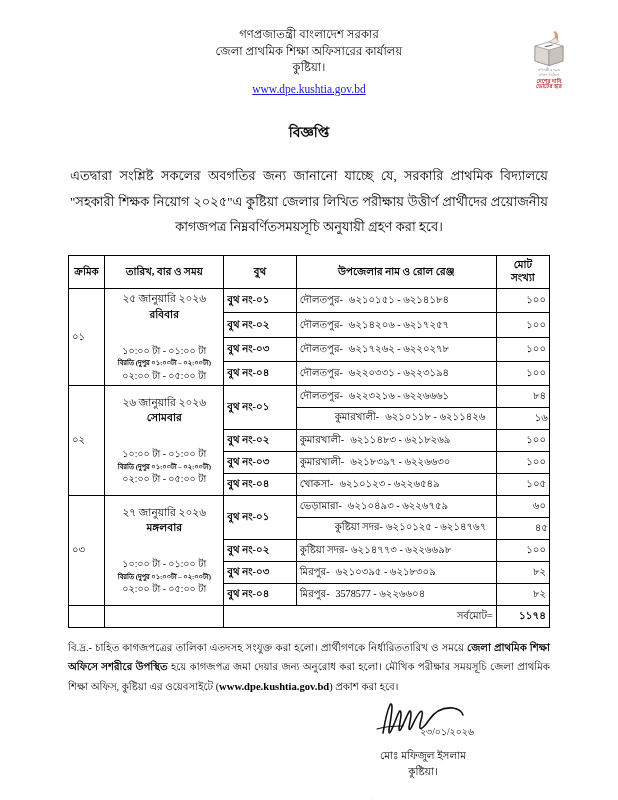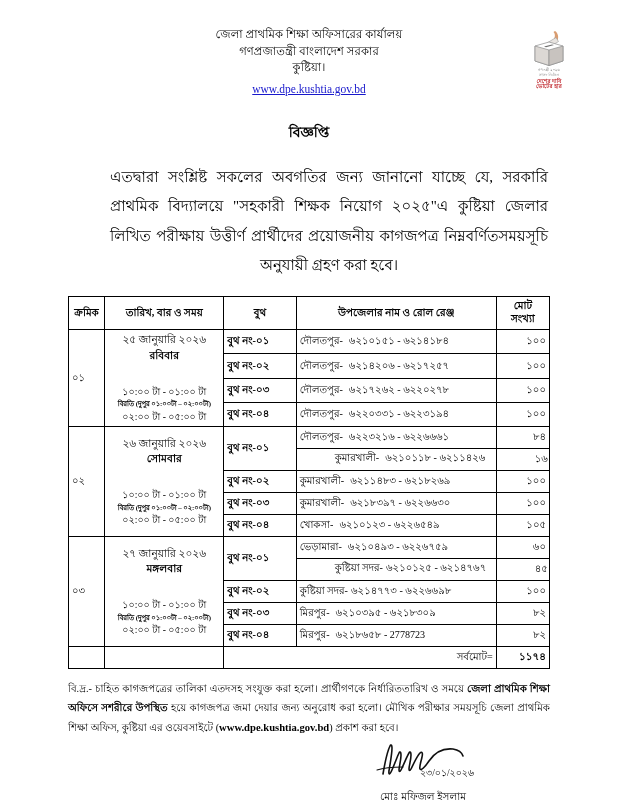--- a/index.html
+++ b/index.html
@@ -229,8 +229,8 @@
 
   <div class="header">
     <div class="header-lines">
+      <div class="gov-line">গণপ্রজাতন্ত্রী বাংলাদেশ সরকার</div>
       <div class="gov-line">জেলা প্রাথমিক শিক্ষা অফিসারের কার্যালয়</div>
-      <div class="gov-line">গণপ্রজাতন্ত্রী বাংলাদেশ সরকার</div>
       <div class="gov-line">কুষ্টিয়া।</div>
       <a class="website-link" href="#">www.dpe.kushtia.gov.bd</a>
     </div>

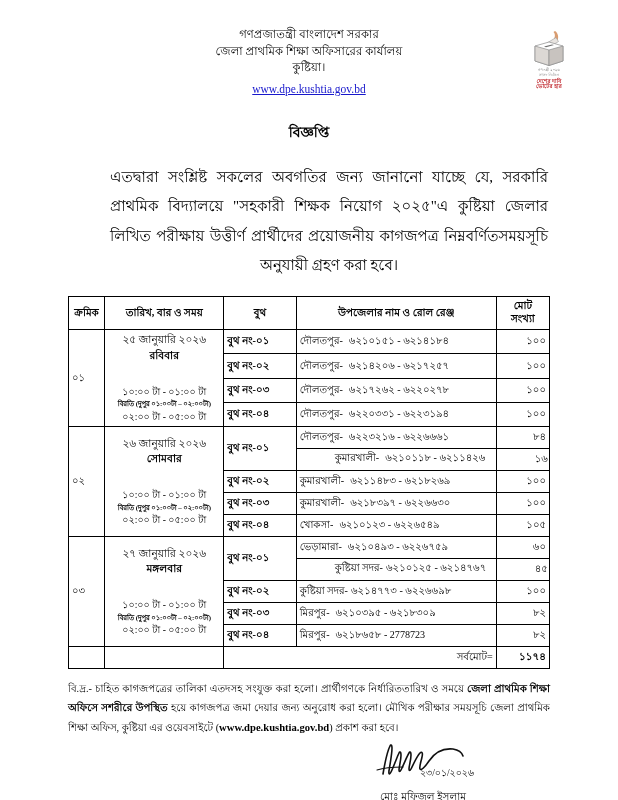--- a/index.html
+++ b/index.html
@@ -81,12 +81,11 @@
   
   .intro {
     margin-top: 18px;
-    font-size: 15px;
+    font-size: 13px;
     line-height: 1.95;
     text-align: justify;
     text-align-last: center;
     padding: 0 2px;
-    margin-left: 40px;
   }
 
   

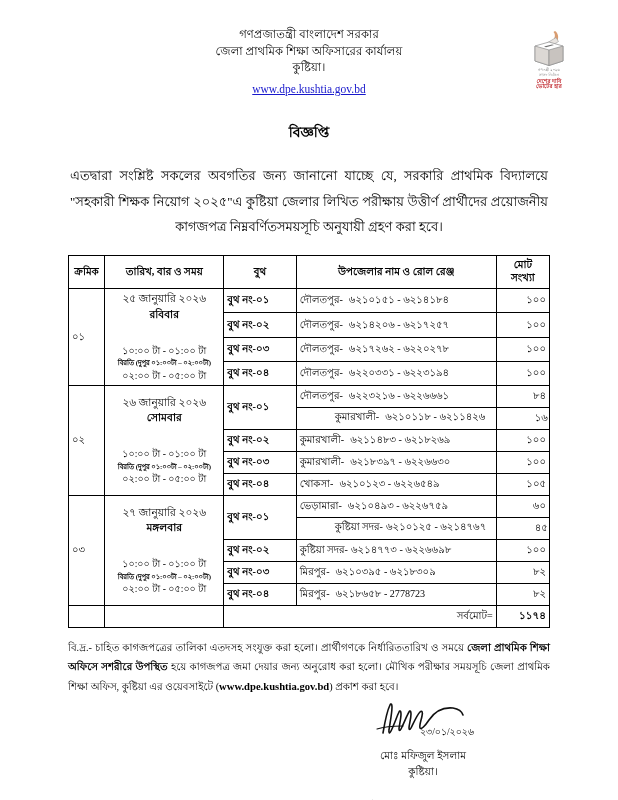--- a/index.html
+++ b/index.html
@@ -373,7 +373,7 @@
         </tr>
         <tr>
           <td class="booth" rowspan="1">বুথ নং-০৪</td>
-          <td class="range"><span class="upz">মিরপুর-</span><span class="nums">৬২১৮৬৫৮ - 2778723</span></td>
+          <td class="range"><span class="upz">মিরপুর-</span><span class="nums">3578577 - ৬২২৬৬০৪</span></td>
           <td class="total">৮২</td>
         </tr>
         <tr>

